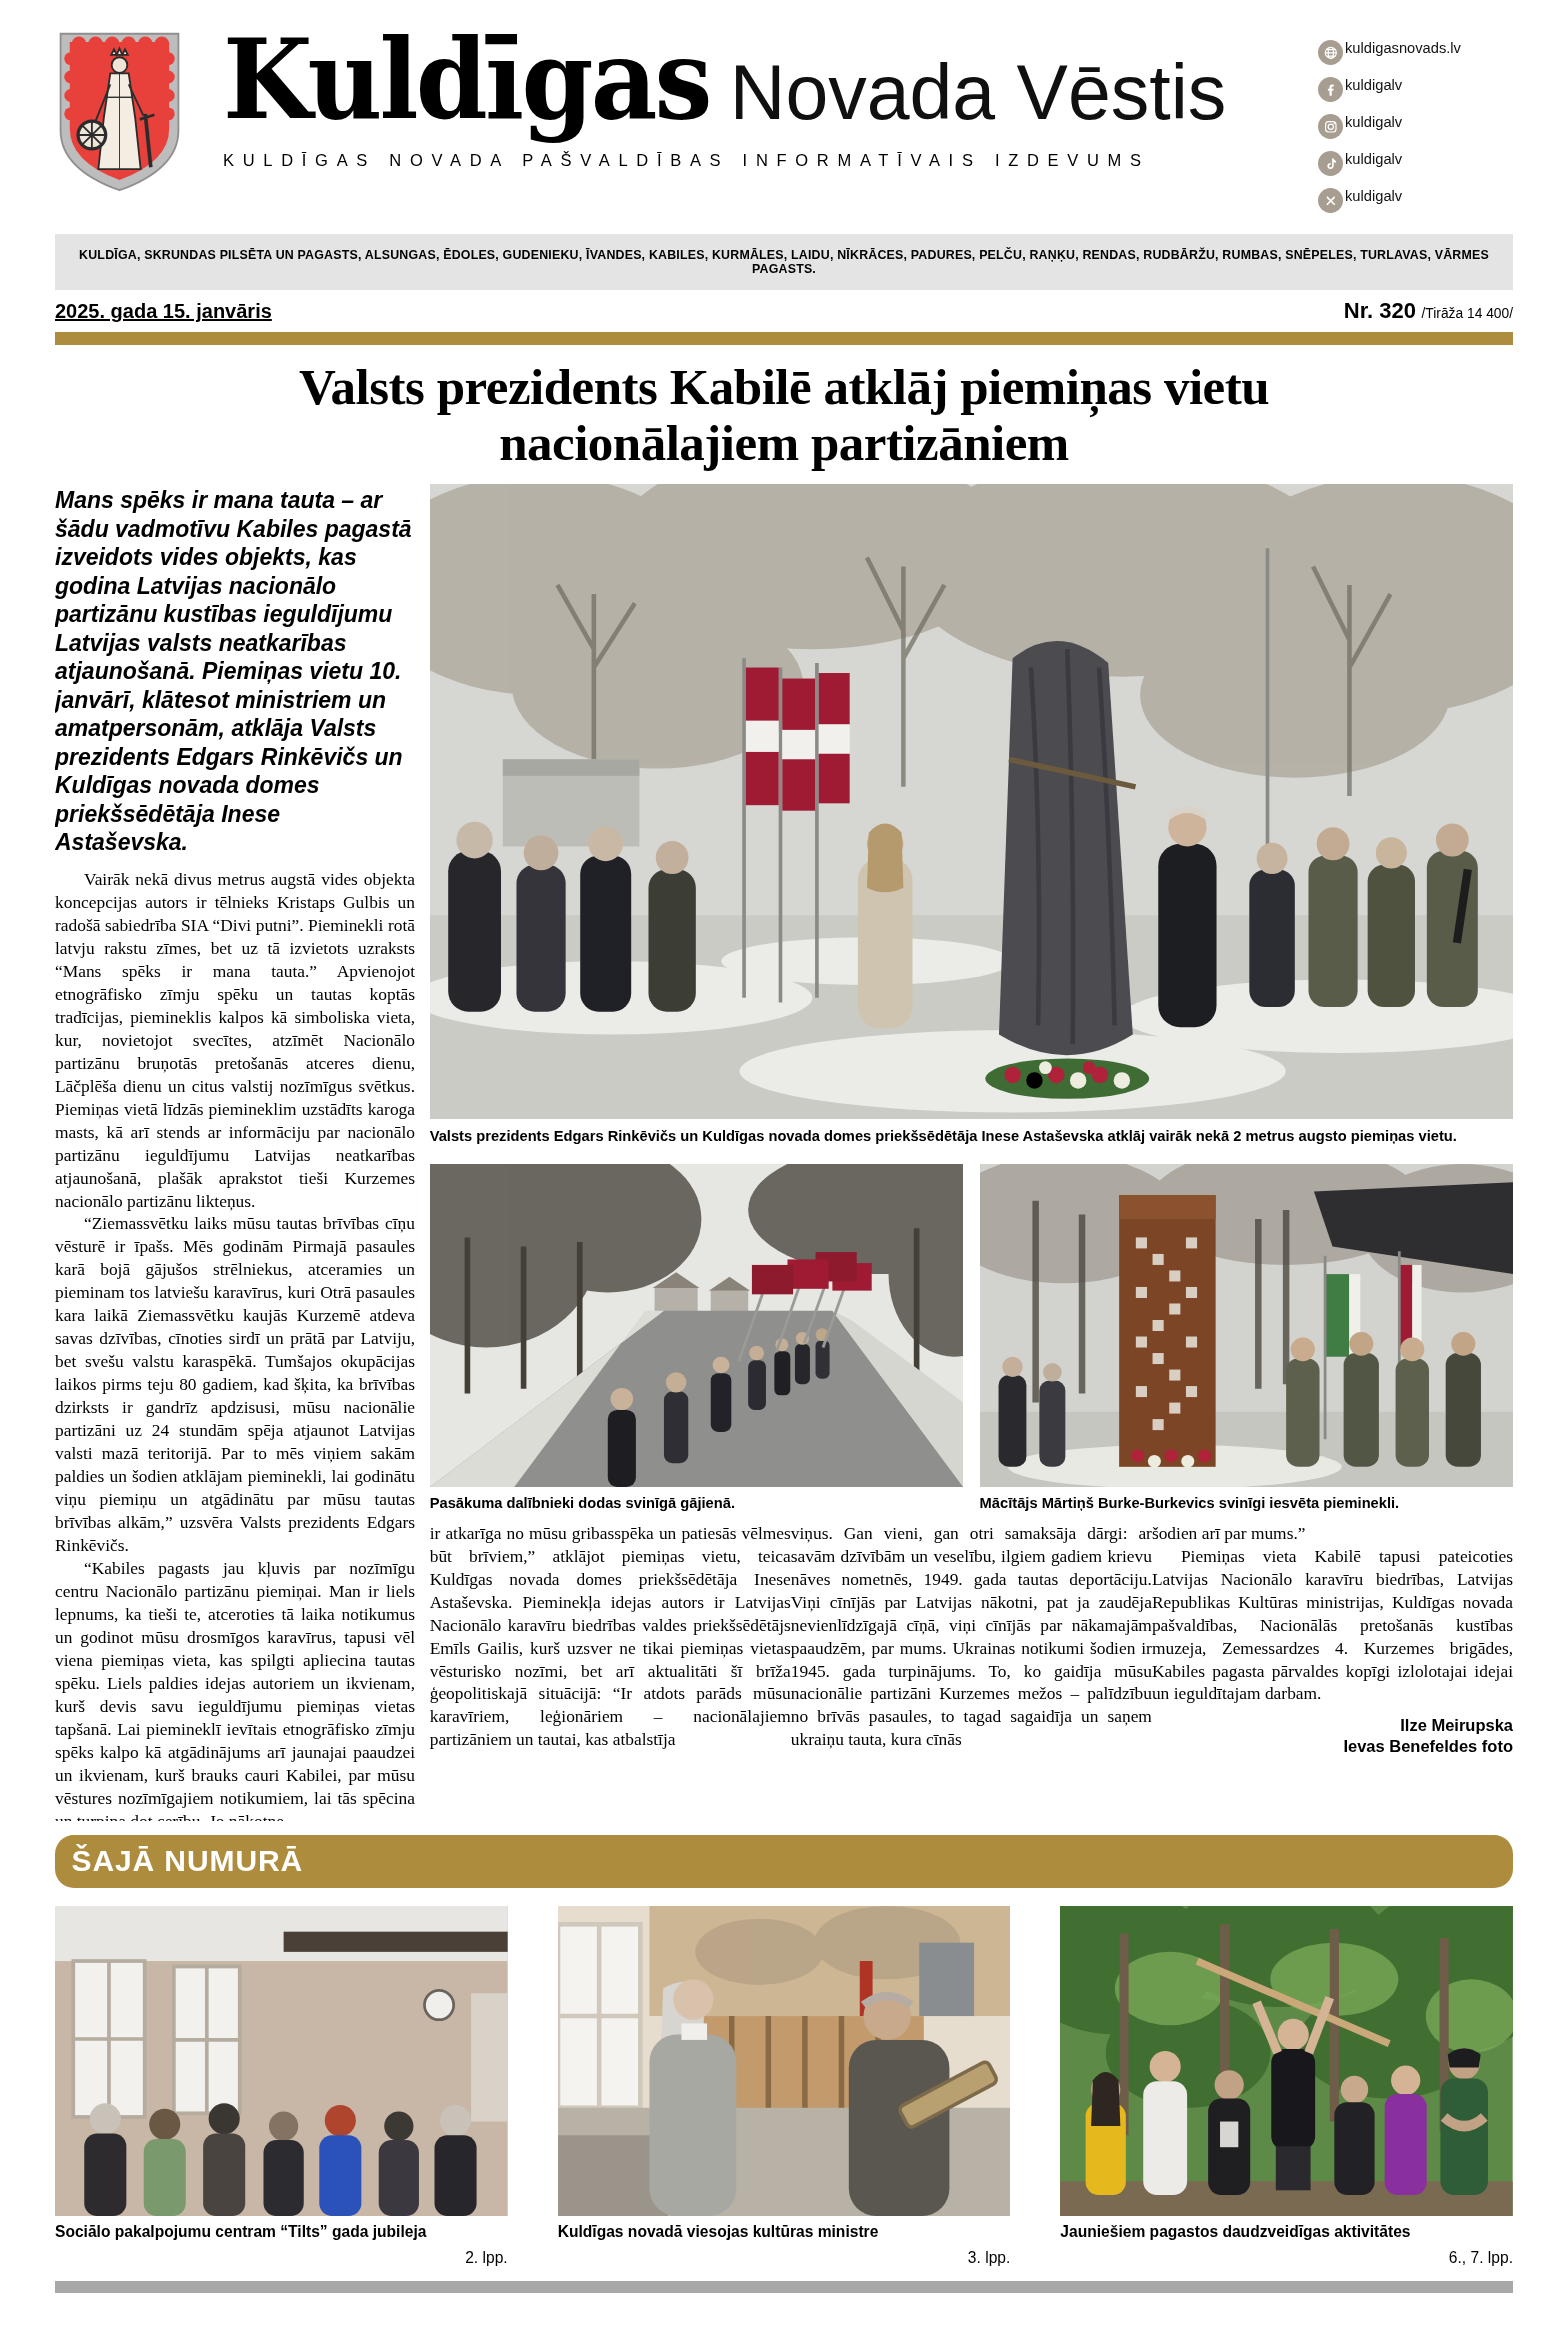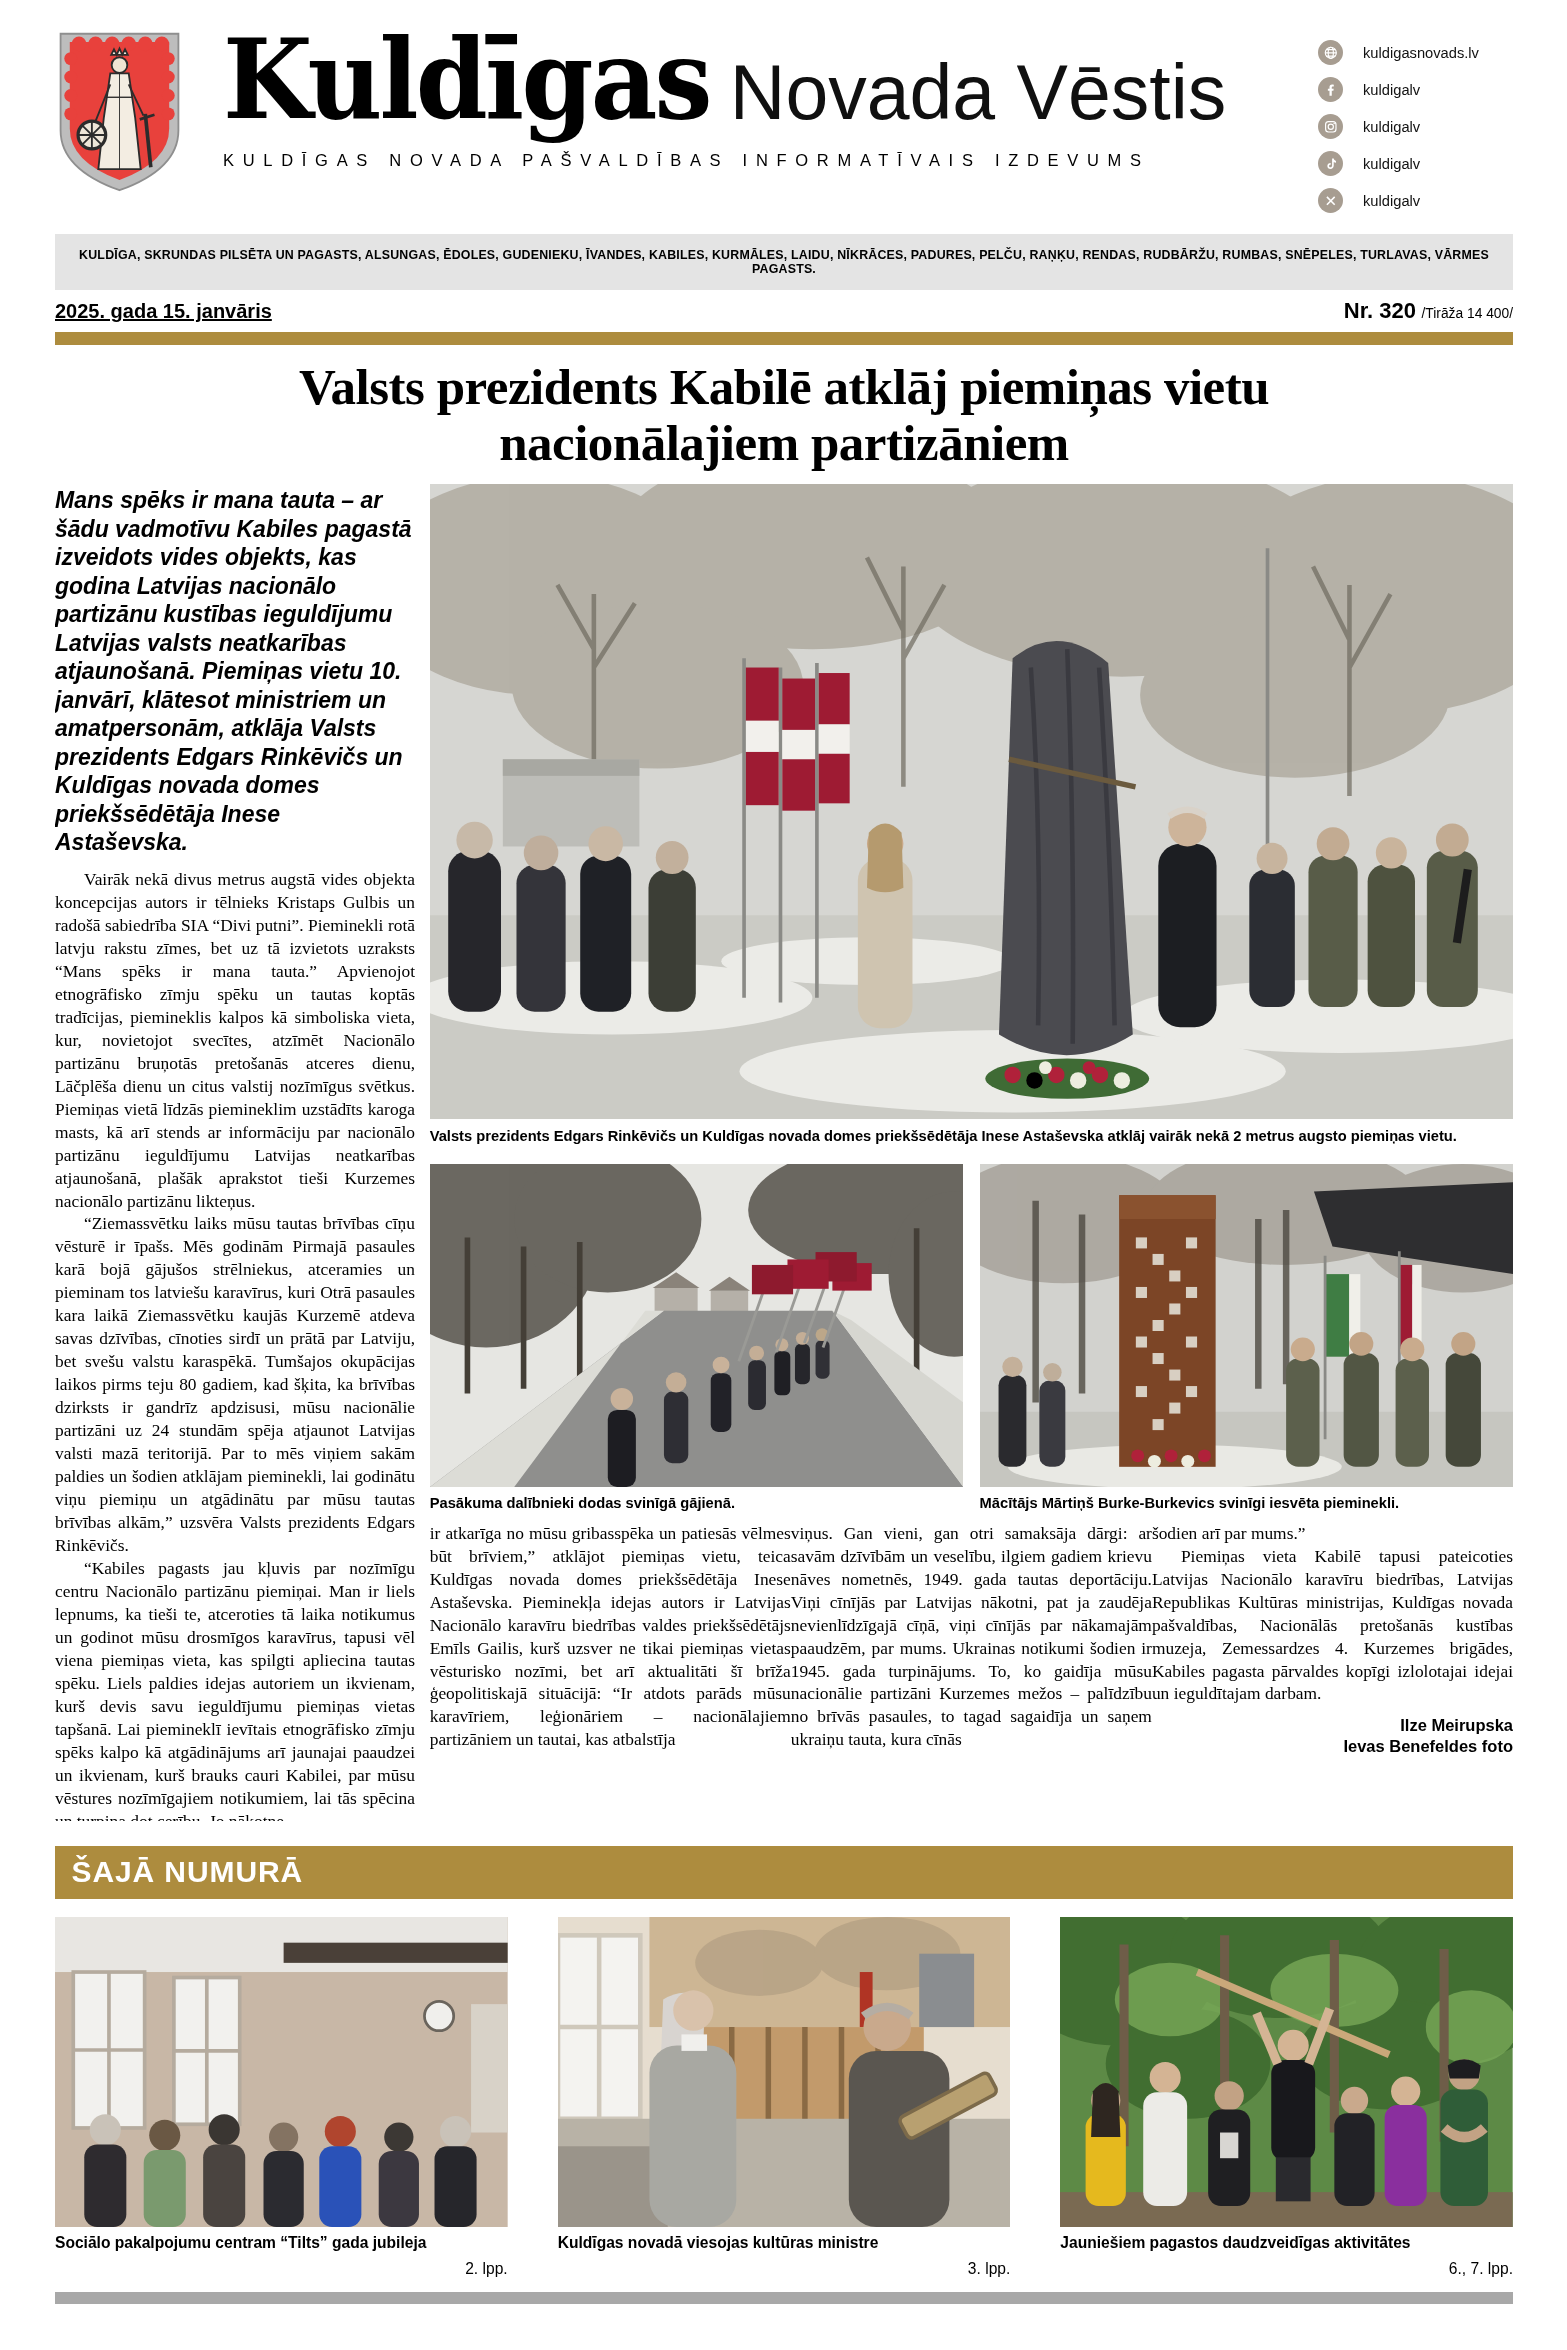--- a/index.html
+++ b/index.html
@@ -18,7 +18,7 @@
   .title-light{font-family:"Liberation Sans", sans-serif;font-weight:400;font-size:77px;color:#101010;letter-spacing:0;}
   .masthead-subtitle{margin-top:16.5px;font-size:16.5px;font-weight:500;letter-spacing:8.7px;white-space:nowrap;}
   .social{flex:none;list-style:none;margin:9.2px 0 0;padding:0;width:195px;}
-  .social li{display:flex;align-items:center;gap:20px;margin-bottom:12px;font-size:14.7px;color:#111;}
+  .social li{display:flex;align-items:flex-start;gap:2px;margin-bottom:12px;font-size:14.7px;color:#111;}
   .soc{flex:none;width:25px;height:25px;border-radius:50%;background:#a79d91;display:flex;
        align-items:center;justify-content:center;}
   .soc svg{width:15.6px;height:15.6px;display:block;}

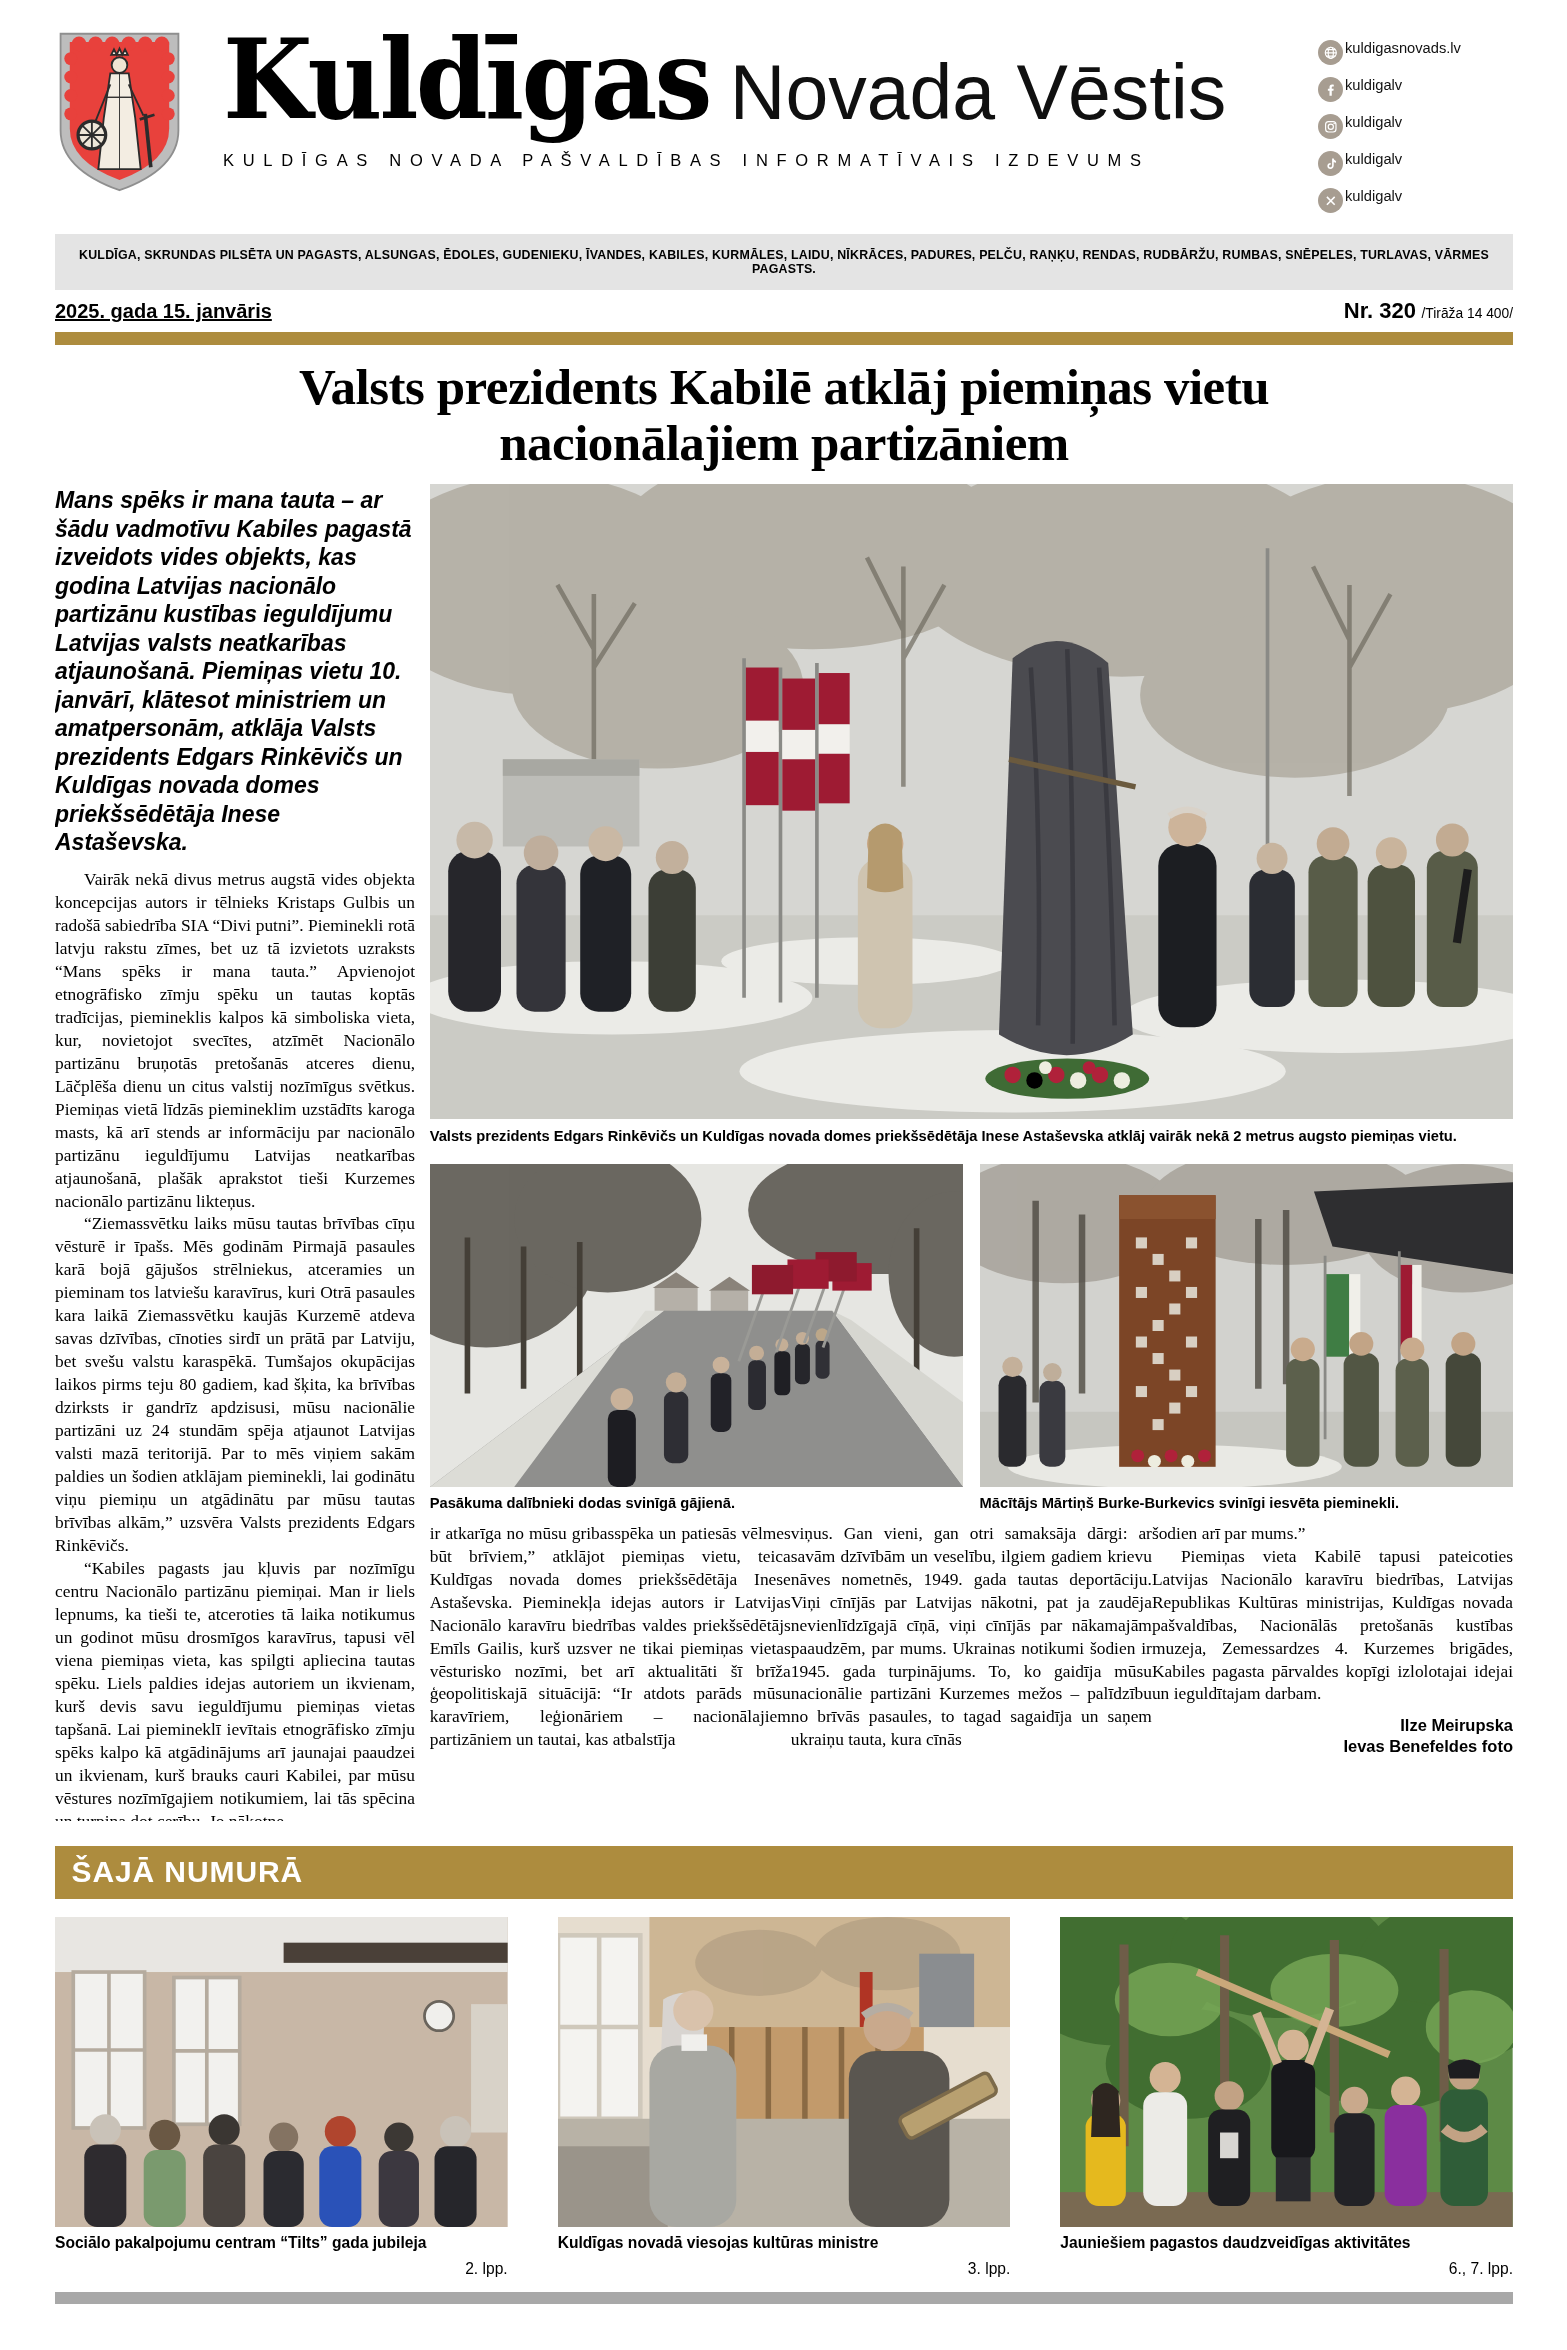--- a/index.html
+++ b/index.html
@@ -56,8 +56,8 @@
   figure{margin:0;}
 
   
-  .section-bar{margin-top:25px;background:#ad8c3e;color:#fff;font-weight:bold;font-size:30px;
-       letter-spacing:0.9px;padding:8.3px 16.5px 10px;}
+  .section-bar{margin-top:14px;background:#ad8c3e;color:#fff;font-weight:bold;font-size:30px;
+       letter-spacing:0.9px;padding:8.3px 16.5px 10px;border-radius:19px;}
   .issue-grid{display:flex;gap:50px;margin-top:18.4px;}
   .issue-item{flex:1;min-width:0;}
   .issue-caption{font-weight:bold;font-size:15.6px;margin-top:7.3px;}

